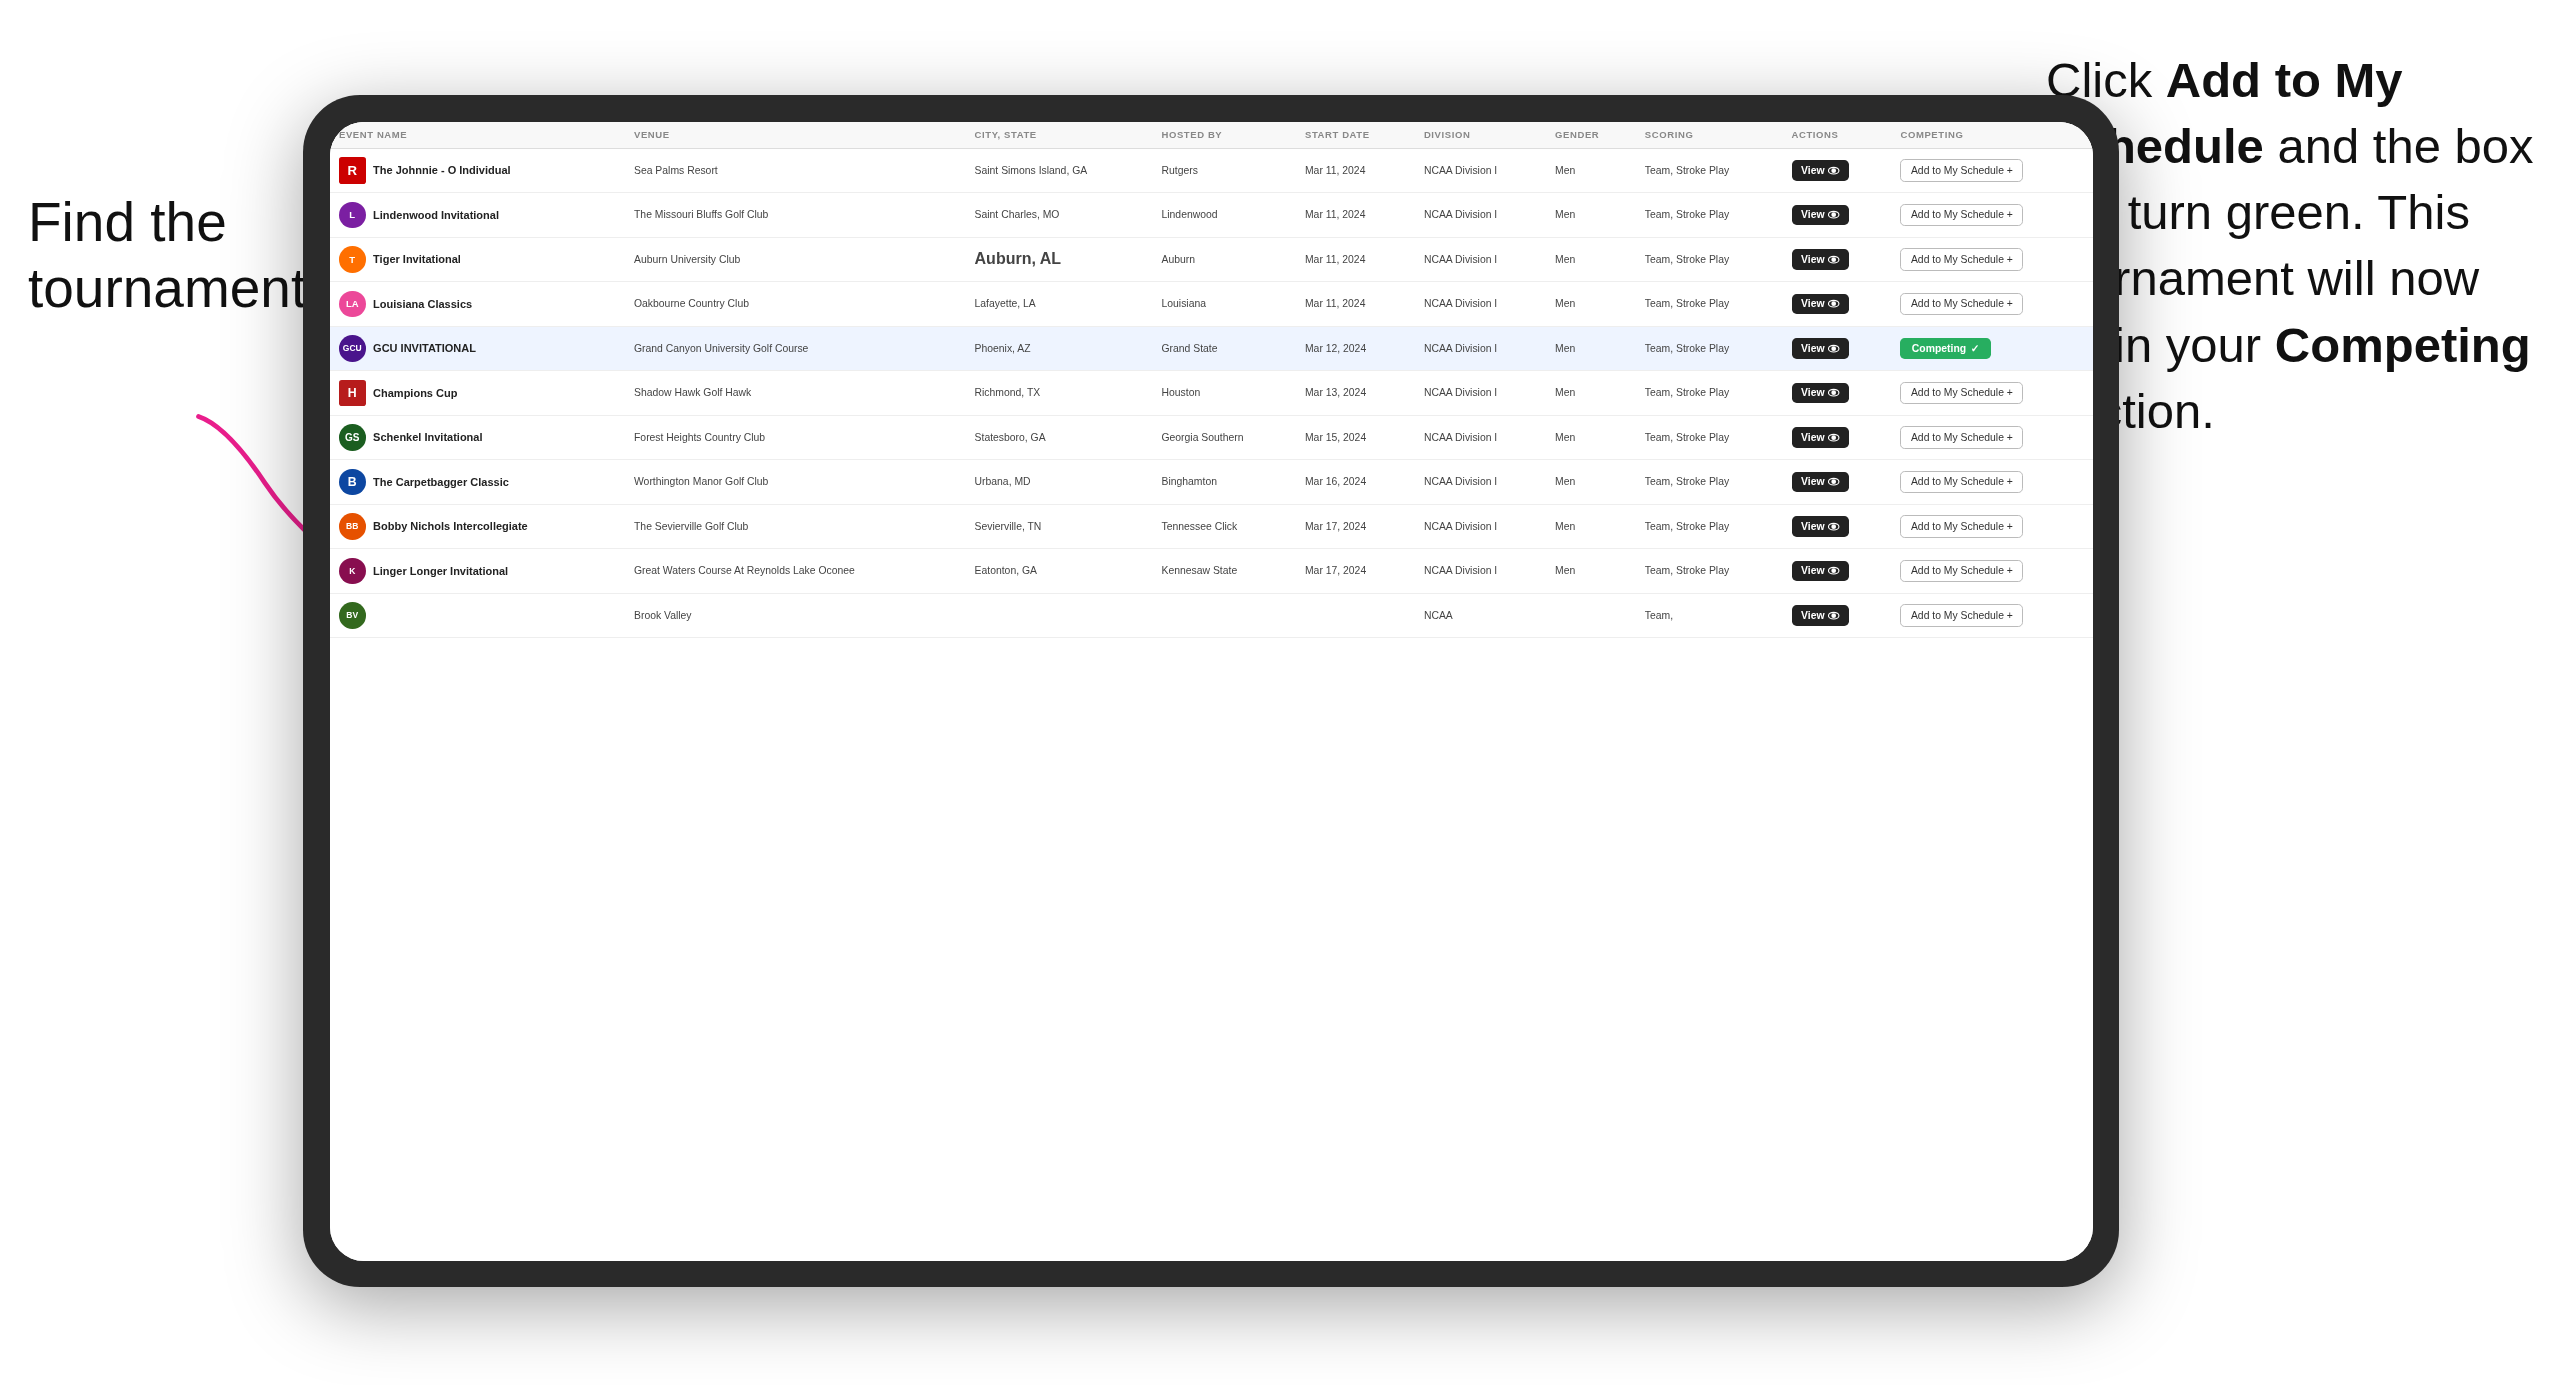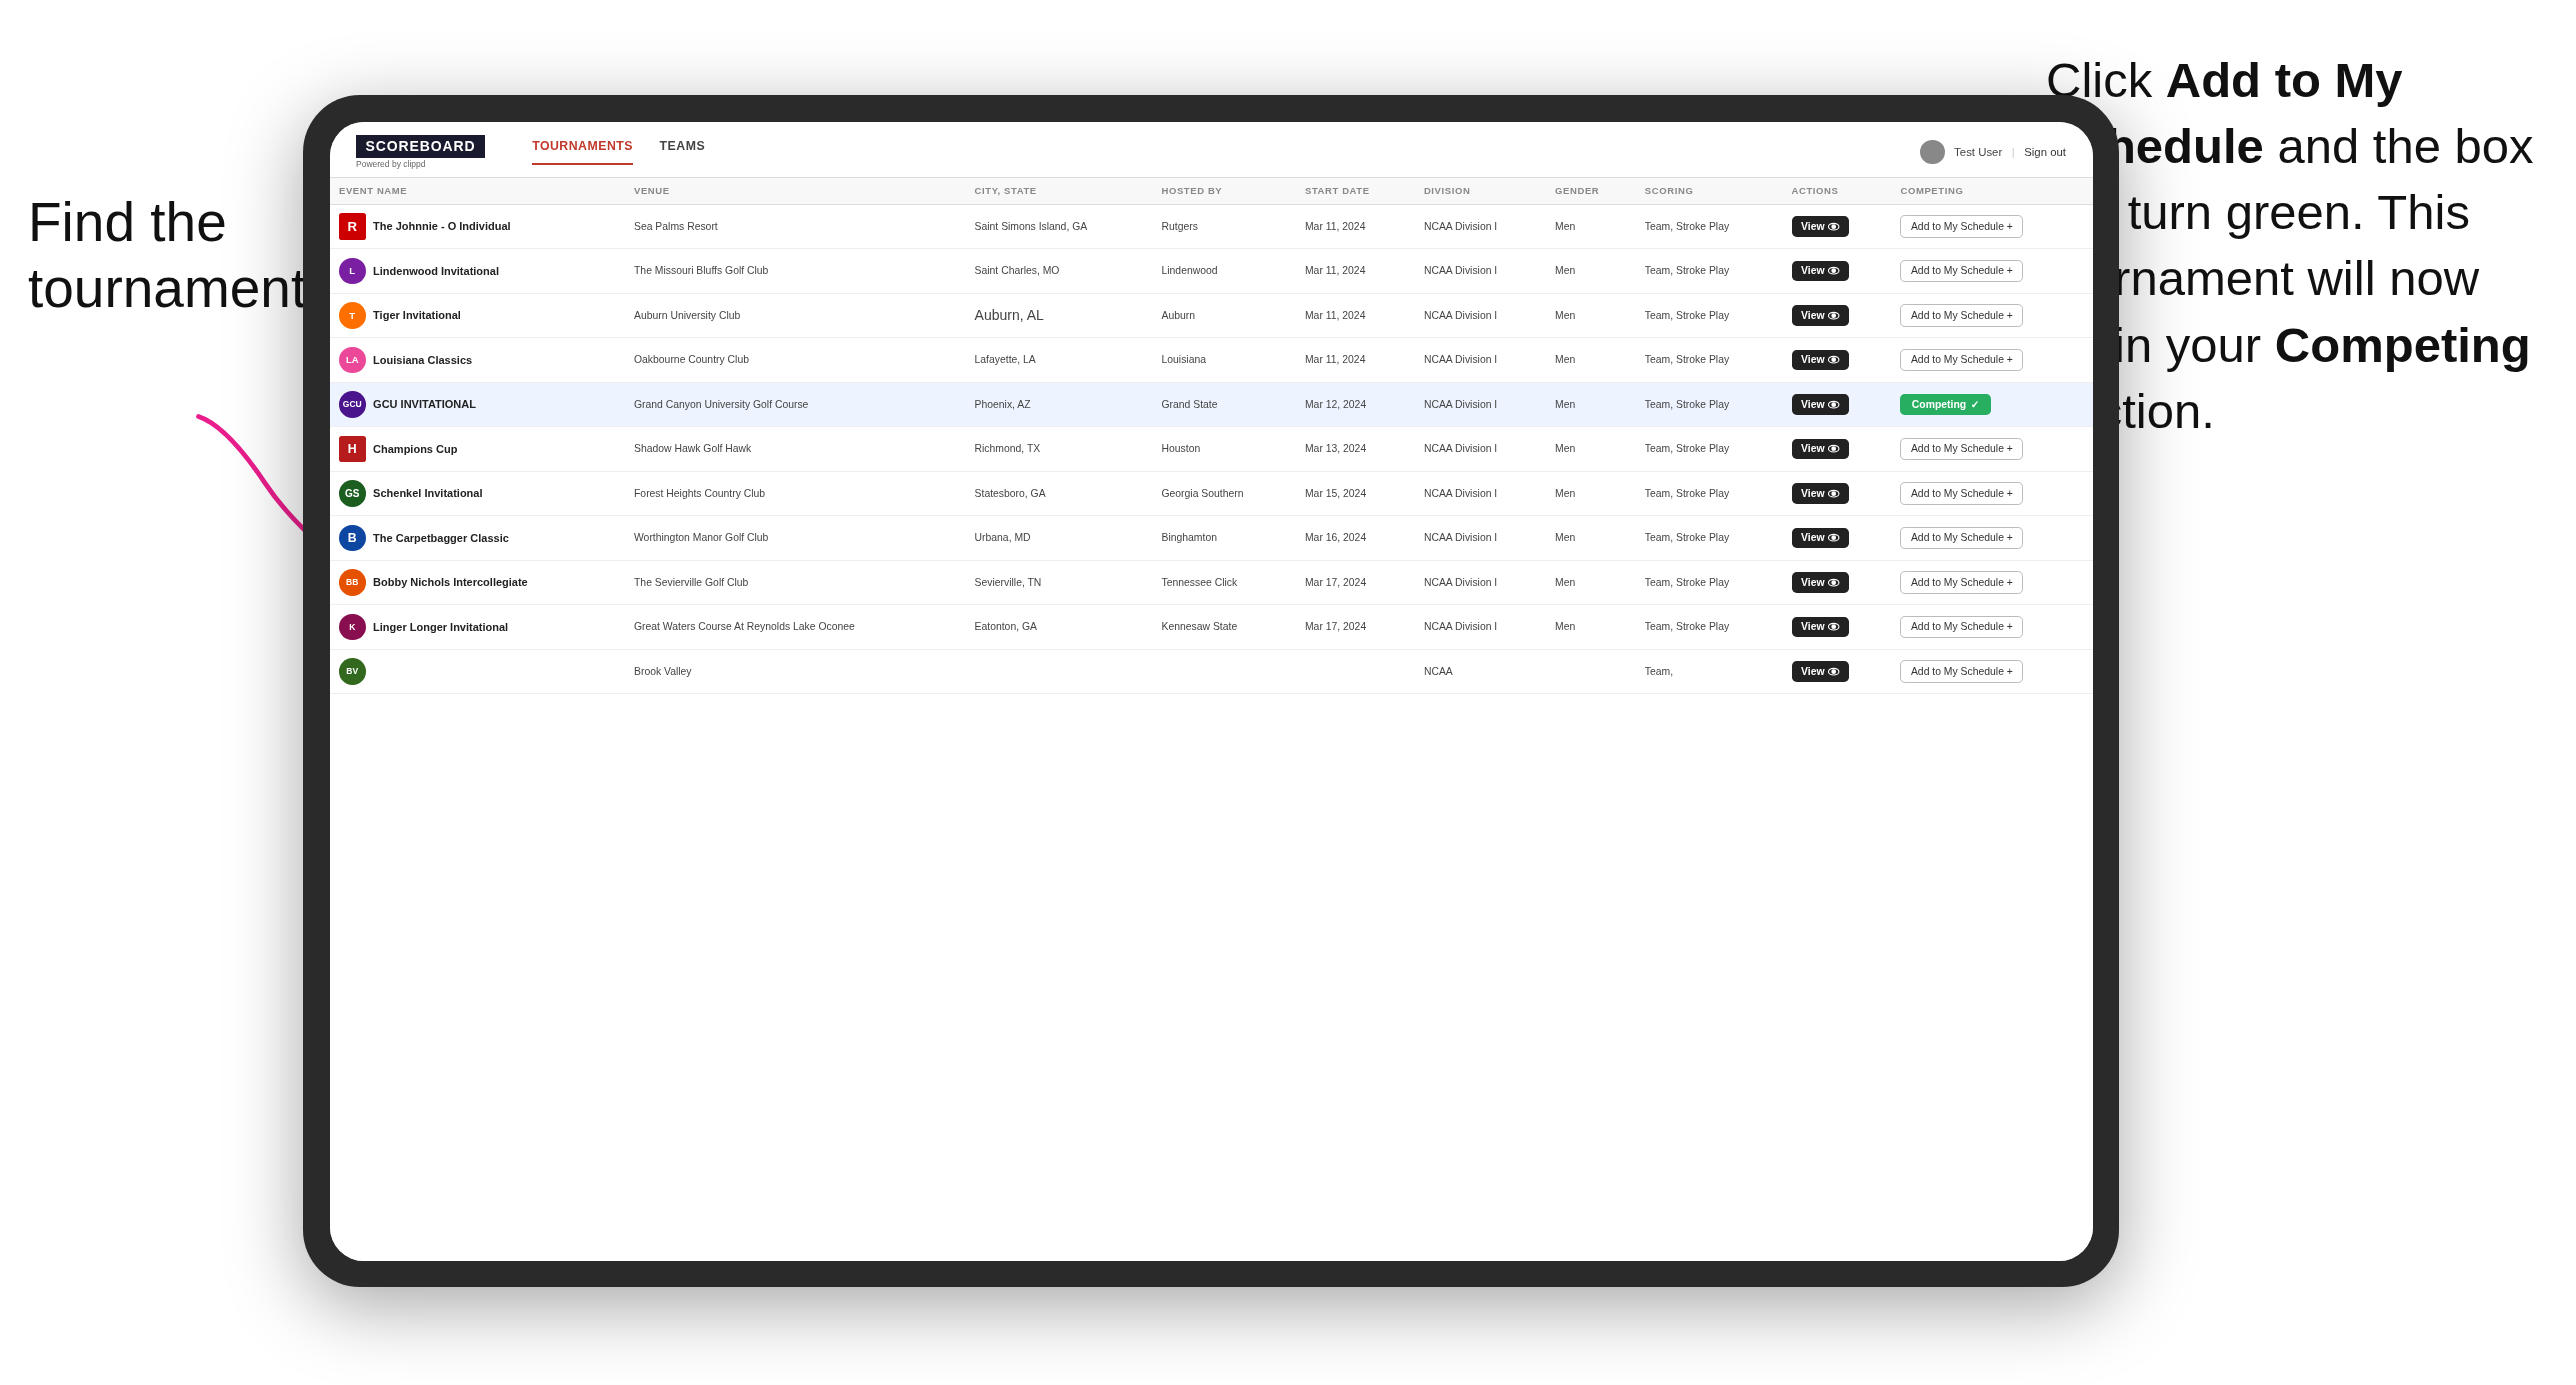--- a/index.html
+++ b/index.html
@@ -324,28 +324,6 @@
 <div class="tablet-frame">
   <div class="tablet-screen">
 
-    <div class="header">
-      <div class="header-top">
-        <div style="display:flex;align-items:center;gap:19px;">
-          <div class="logo-area">
-            <div>
-              <div class="logo-box">SCOREBOARD</div>
-              <div class="logo-sub">Powered by clippd</div>
-            </div>
-          </div>
-          <nav class="nav-tabs">
-            <div class="nav-tab active">TOURNAMENTS</div>
-            <div class="nav-tab">TEAMS</div>
-          </nav>
-        </div>
-        <div class="header-right">
-          <div class="user-avatar"></div>
-          <span>Test User</span>
-          <span class="divider-v">|</span>
-          <span style="cursor:pointer;color:#333;">Sign out</span>
-        </div>
-      </div>
-    </div>
 
     <div class="table-container">
       <table>

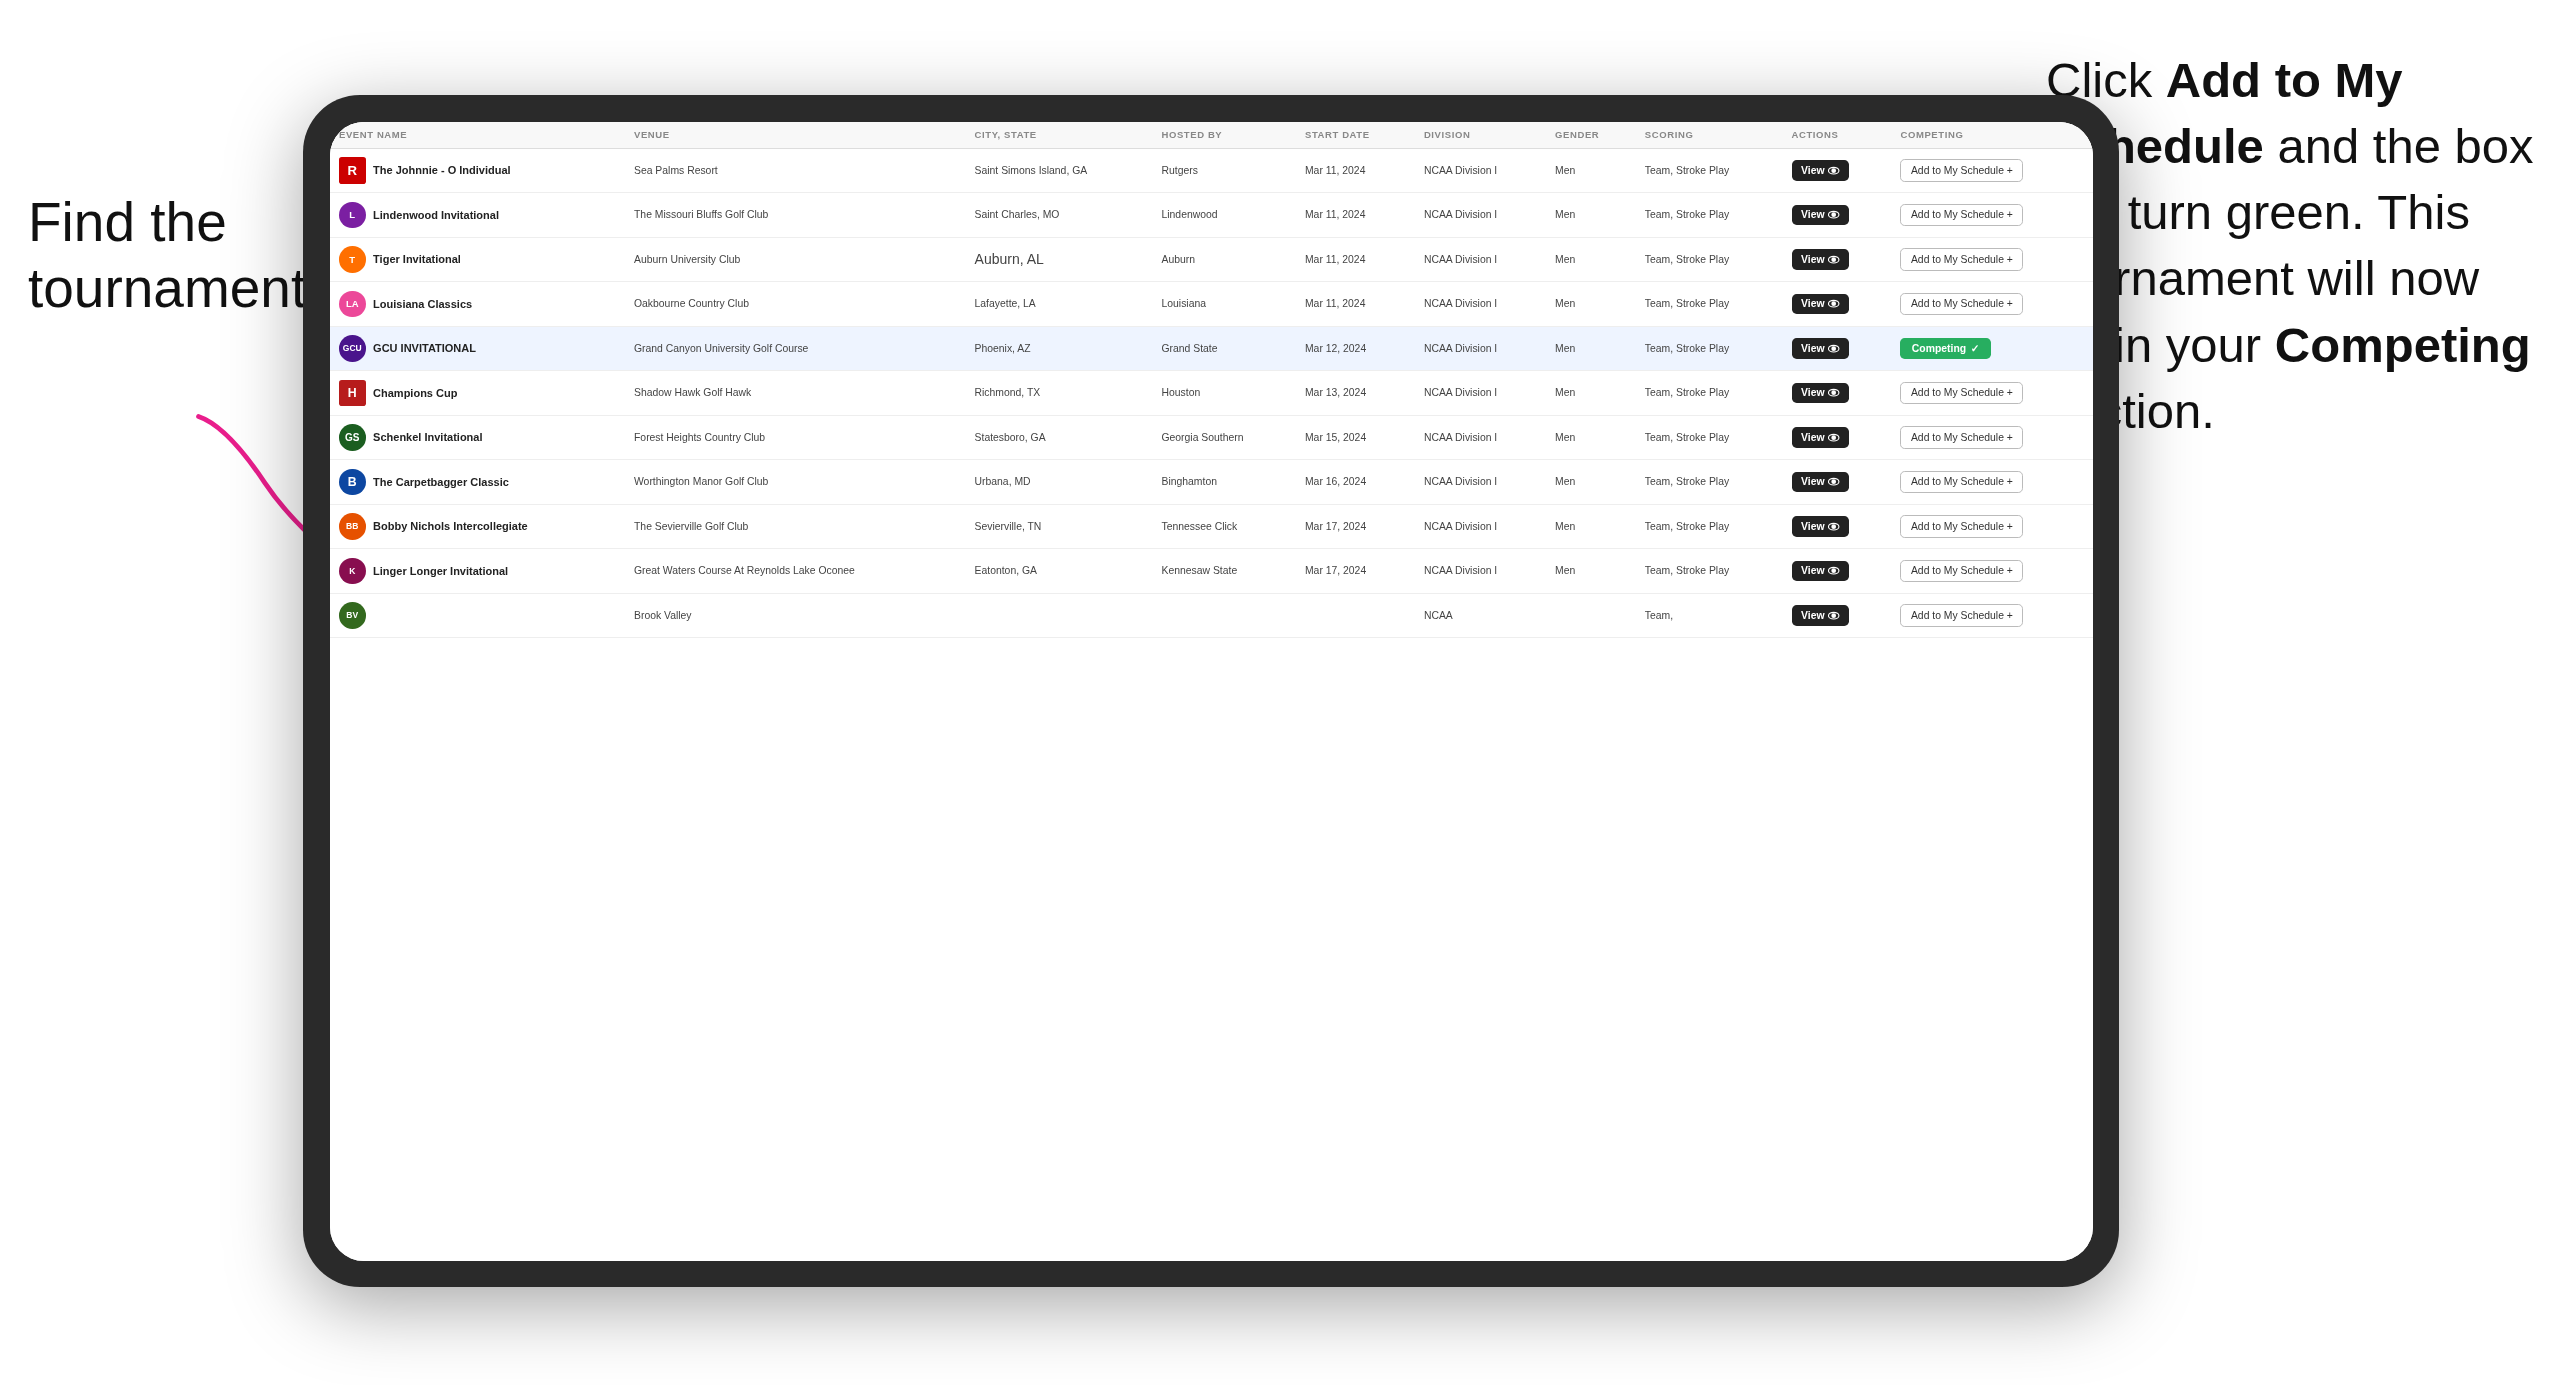--- a/index.html
+++ b/index.html
@@ -404,7 +404,7 @@
     </div>
   </td>
               <td style="font-size: 10.4px; color: rgb(68, 68, 68);">Auburn University Club</td>
-              <td style="font-size: 14px; color: rgb(68, 68, 68);">Auburn, AL</td>
+              <td style="font-size: 16px; color: rgb(68, 68, 68); font-weight: bold;">Auburn, AL</td>
               <td style="font-size: 10.4px; color: rgb(68, 68, 68);">Auburn</td>
               <td style="font-size: 10.4px; color: rgb(68, 68, 68);">Mar 11, 2024</td>
               <td style="font-size: 10.4px; color: rgb(68, 68, 68);">NCAA Division I</td>

